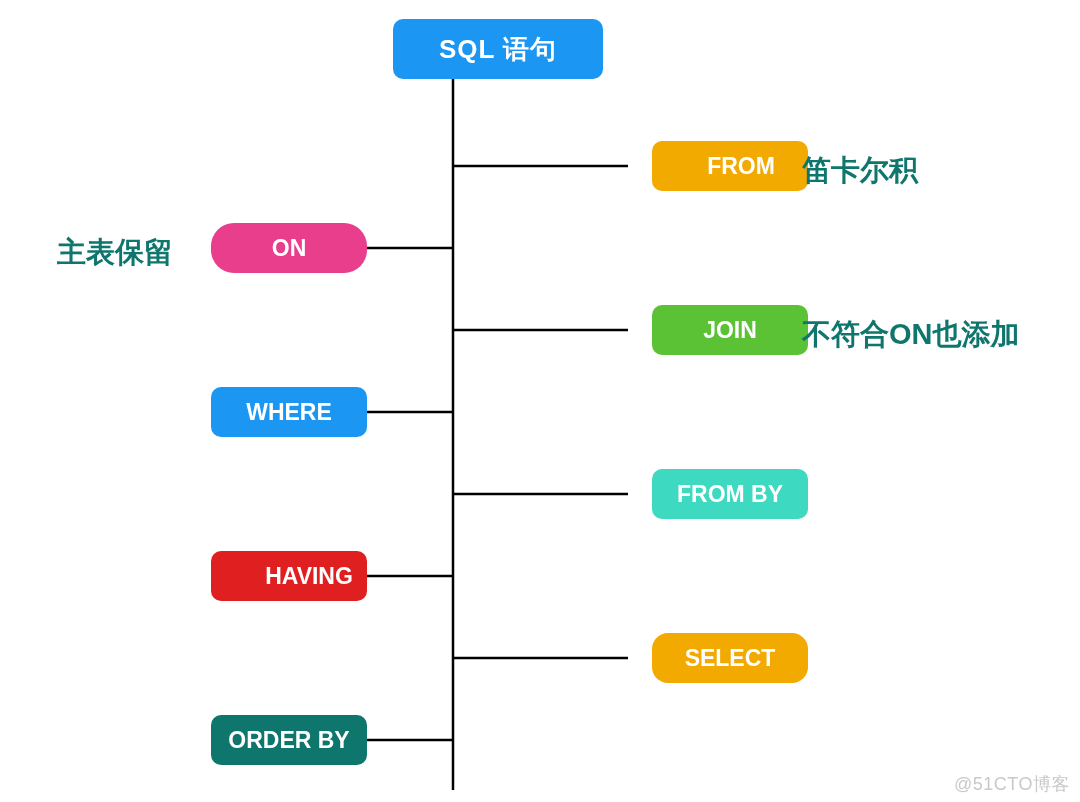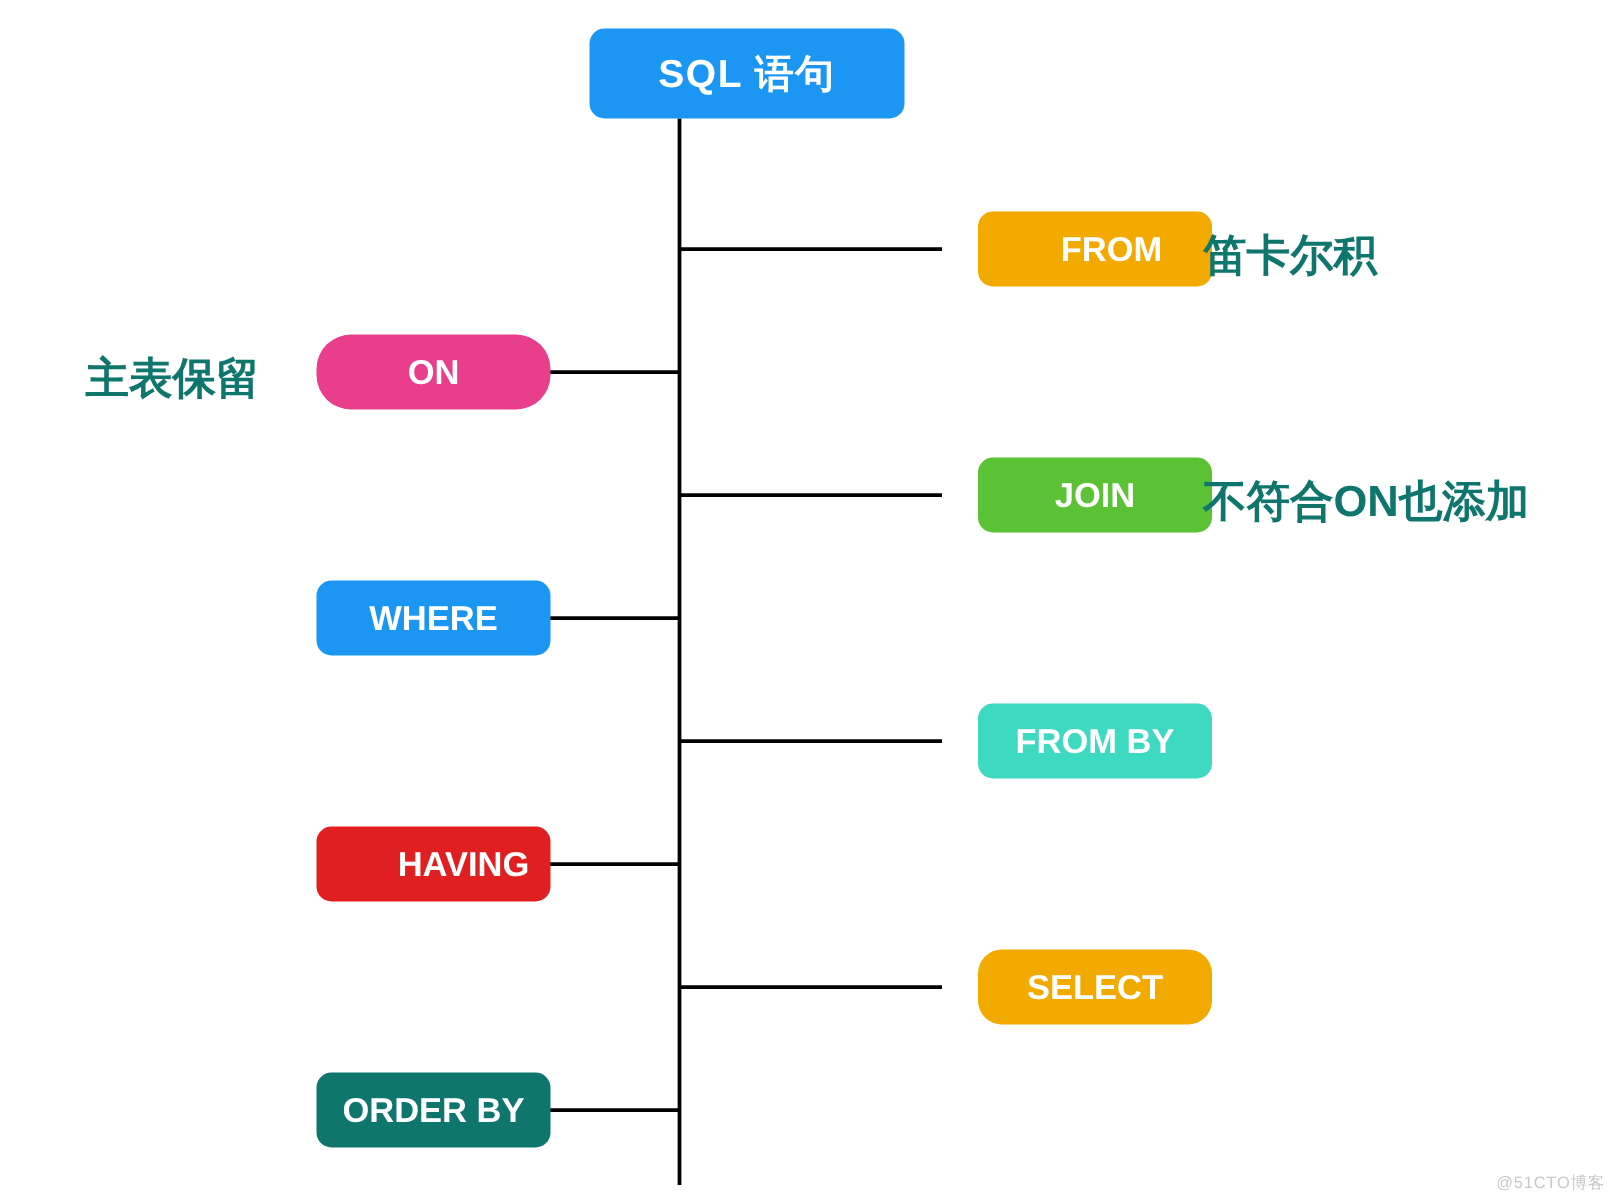--- a/index.html
+++ b/index.html
@@ -53,7 +53,7 @@
     position: absolute;
     right: 10px;
     bottom: 6px;
-    font-size: 11px;
+    font-size: 18px;
     color: #c9c9c9;
     letter-spacing: 0.5px;
   }

